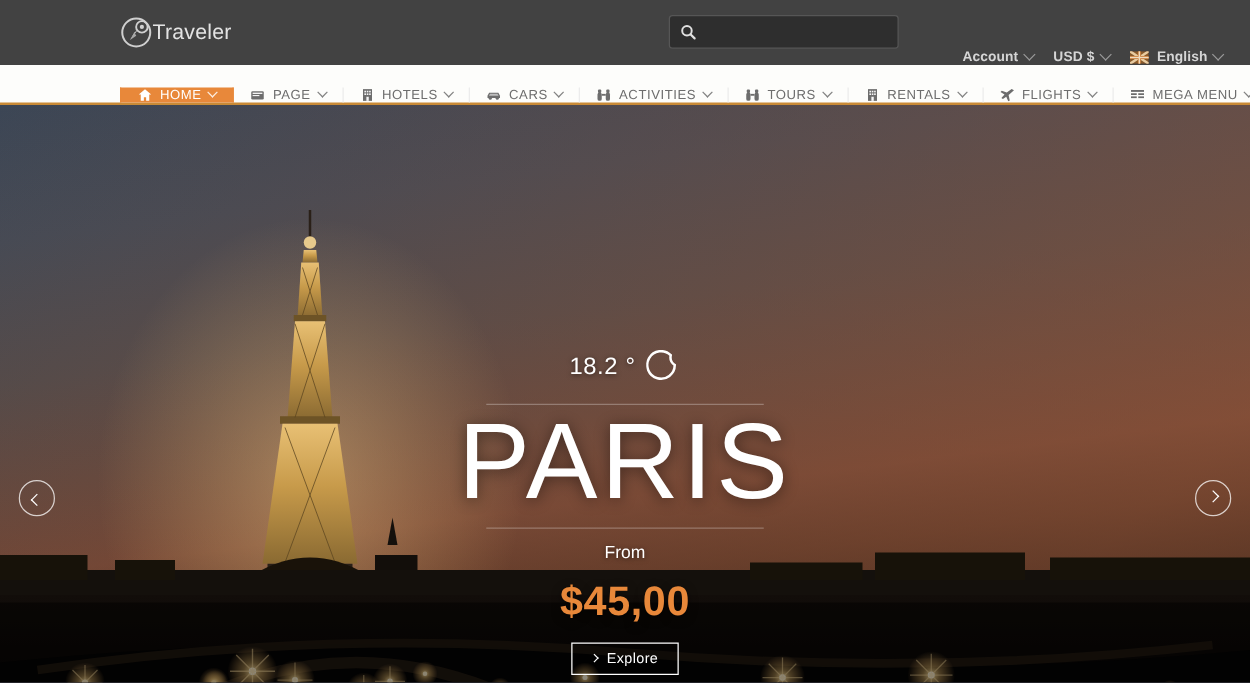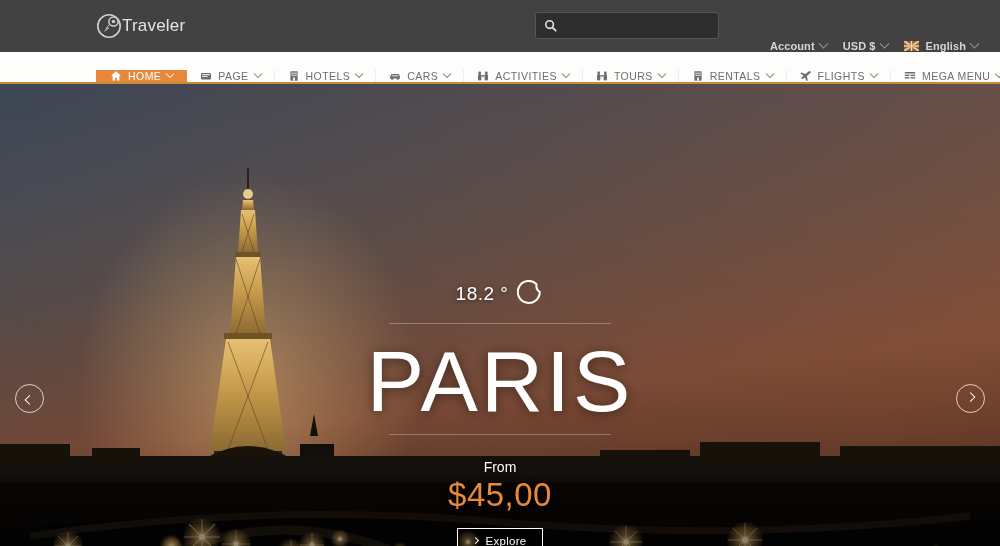--- a/index.html
+++ b/index.html
@@ -191,7 +191,7 @@
     font-weight: 300;
     letter-spacing: 3px;
     line-height: 1.02;
-    margin-top: 14px;
+    margin-top: 2px;
     text-shadow: 0 2px 12px rgba(0,0,0,.45);
     font-family: "Liberation Sans", sans-serif;
   }

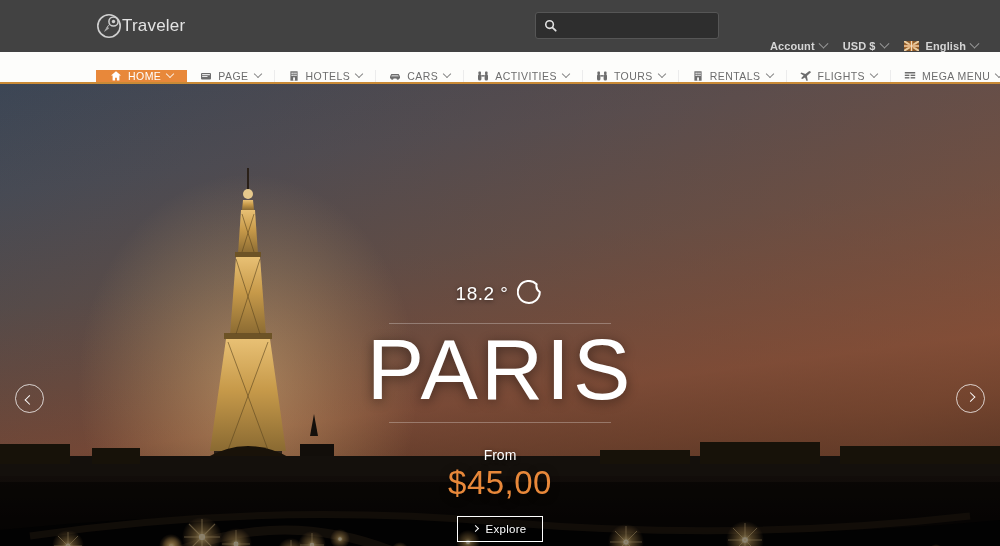--- a/index.html
+++ b/index.html
@@ -198,7 +198,7 @@
   .from {
     color: #ffffff;
     font-size: 14px;
-    margin-top: 24px;
+    margin-top: 10px;
     text-shadow: 0 1px 4px rgba(0,0,0,.6);
   }
   .price {

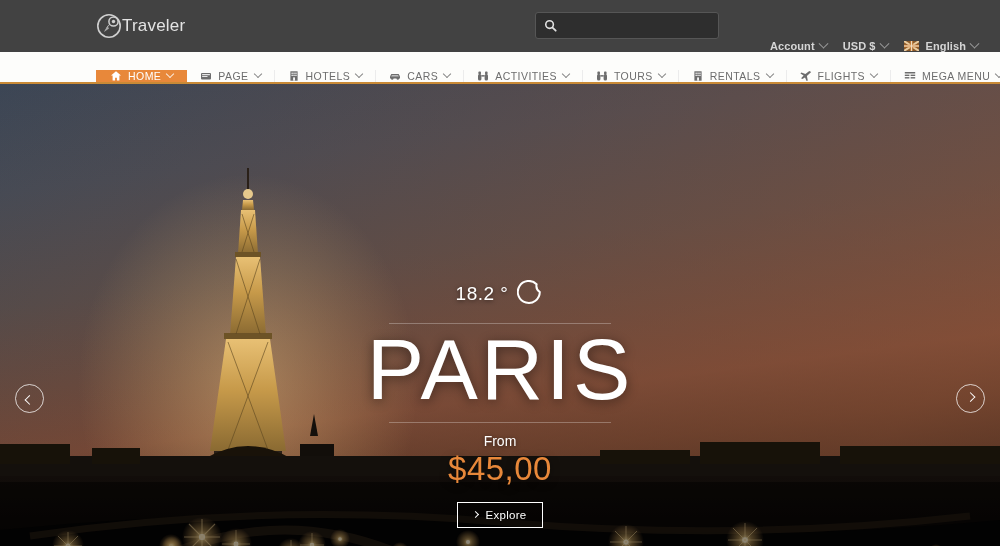--- a/index.html
+++ b/index.html
@@ -204,9 +204,9 @@
   .price {
     color: #e8883a;
     font-size: 33px;
-    font-weight: 400;
+    font-weight: 700;
     letter-spacing: .5px;
-    margin-top: 1px;
+    margin-top: 13px;
     text-shadow: 0 2px 8px rgba(0,0,0,.5);
   }
   .explore {

